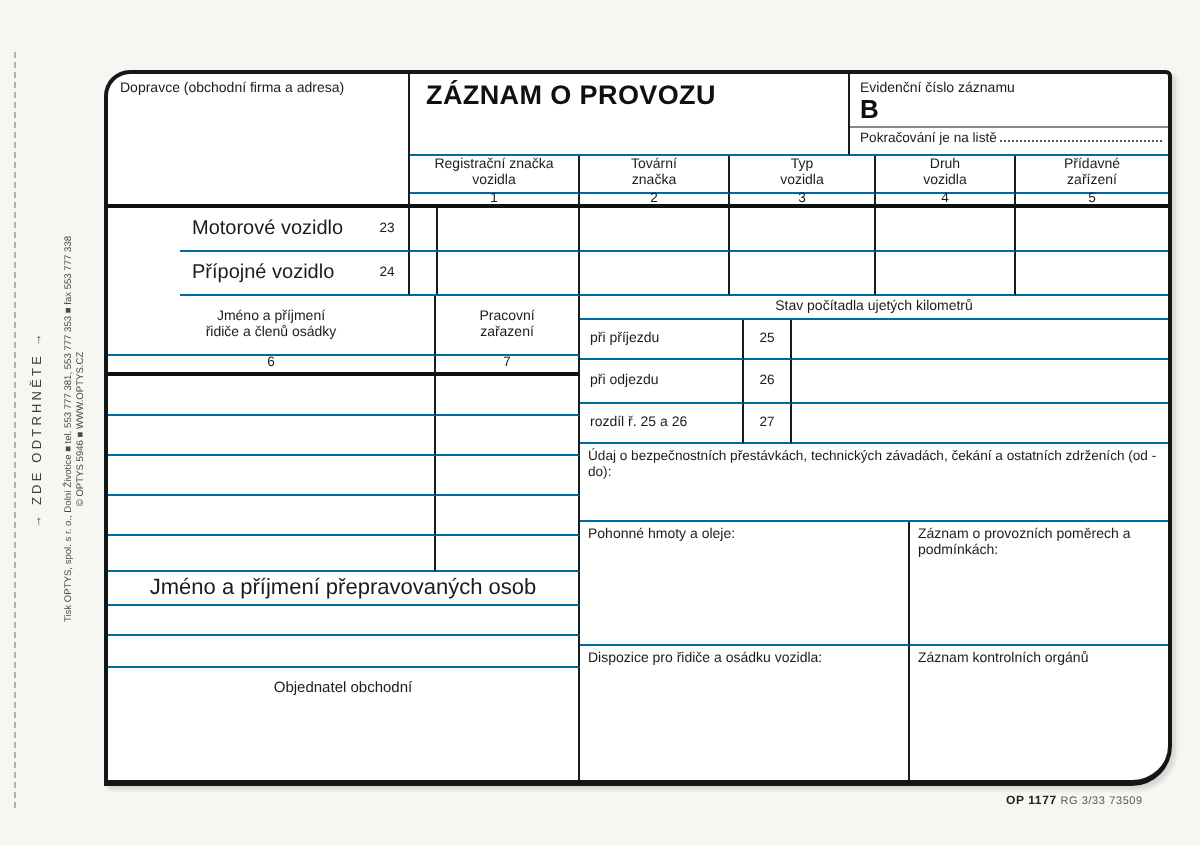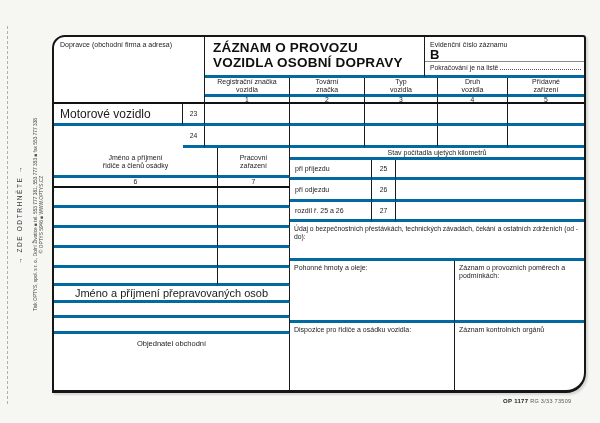--- a/index.html
+++ b/index.html
@@ -44,7 +44,7 @@
     font-size:7px; color:#1b1b1b; line-height:8px;
   }
   .br  { border-right:1px solid #1b1b1b; }
-  .bb  { border-bottom:3px solid #0369a1; }
+  .bb  { border-bottom:1px solid #0369a1; }
   .bb2 { border-bottom:2px solid #111; }
   .cc  { display:flex; align-items:center; justify-content:center; text-align:center; }
   .vc  { display:flex; align-items:center; }

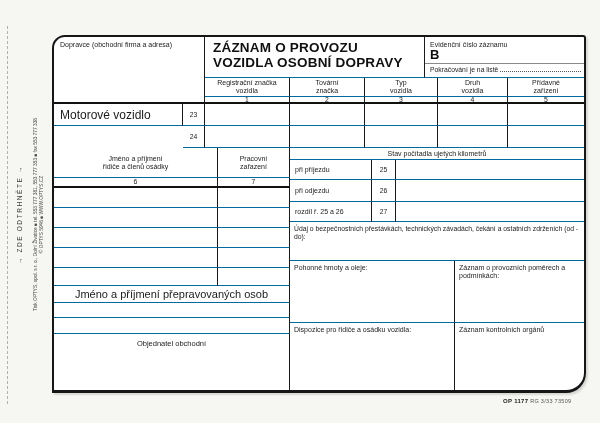--- a/index.html
+++ b/index.html
@@ -92,7 +92,6 @@
 
     <div class="cell br bb title-box" style="left:151px;top:0;width:220px;height:41px;">
       <div class="title-line">ZÁZNAM O PROVOZU</div>
-      <div class="title-line">VOZIDLA OSOBNÍ DOPRAVY</div>
     </div>
 
     <div class="cell bb" style="left:371px;top:0;width:159px;height:41px;">

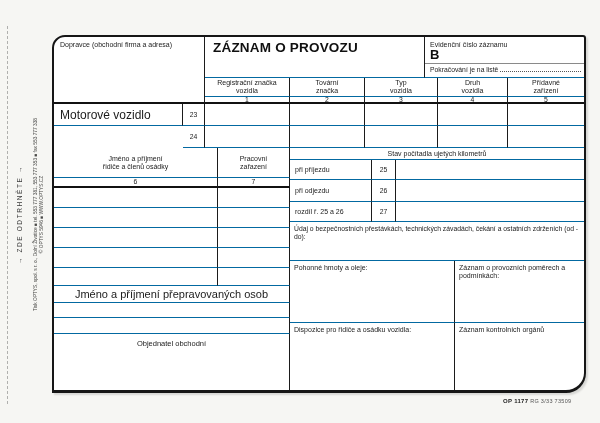--- a/index.html
+++ b/index.html
@@ -63,7 +63,7 @@
   .pokr { position:absolute; left:5px; right:3px; bottom:3px; font-size:6.8px; display:flex; align-items:baseline; }
   .leader { flex:1; border-bottom:1px dotted #555; height:6px; margin-left:2px; }
 
-  .rowlabel { padding-left:6px; font-size:12px; }
+  .rowlabel { padding-left:6px; font-size:10px;margin-left:36px; }
   .num { font-size:6.8px; }
   .section-label { font-size:7px; }
   .footer {

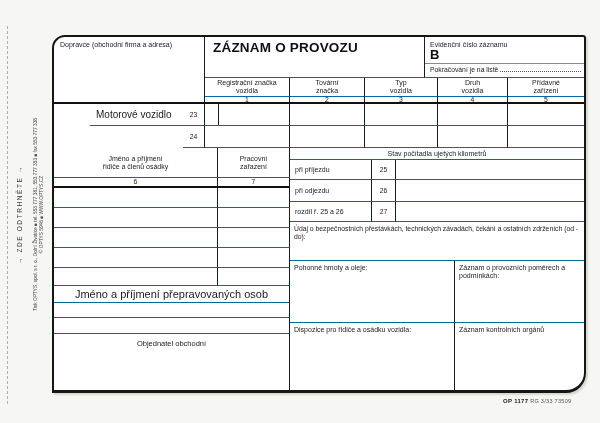--- a/index.html
+++ b/index.html
@@ -129,6 +129,7 @@
     <div class="cell br bb" style="left:384px;top:67px;width:70px;height:22px;"></div>
     <div class="cell bb" style="left:454px;top:67px;width:76px;height:22px;"></div>
 
+    <div class="cell br bb vc rowlabel" style="left:0;top:89px;width:129px;height:22px;">Přípojné vozidlo</div>
     <div class="cell br bb cc num" style="left:129px;top:89px;width:22px;height:22px;">24</div>
     <div class="cell br bb" style="left:151px;top:89px;width:85px;height:22px;"></div>
     <div class="cell br bb" style="left:236px;top:89px;width:75px;height:22px;"></div>

